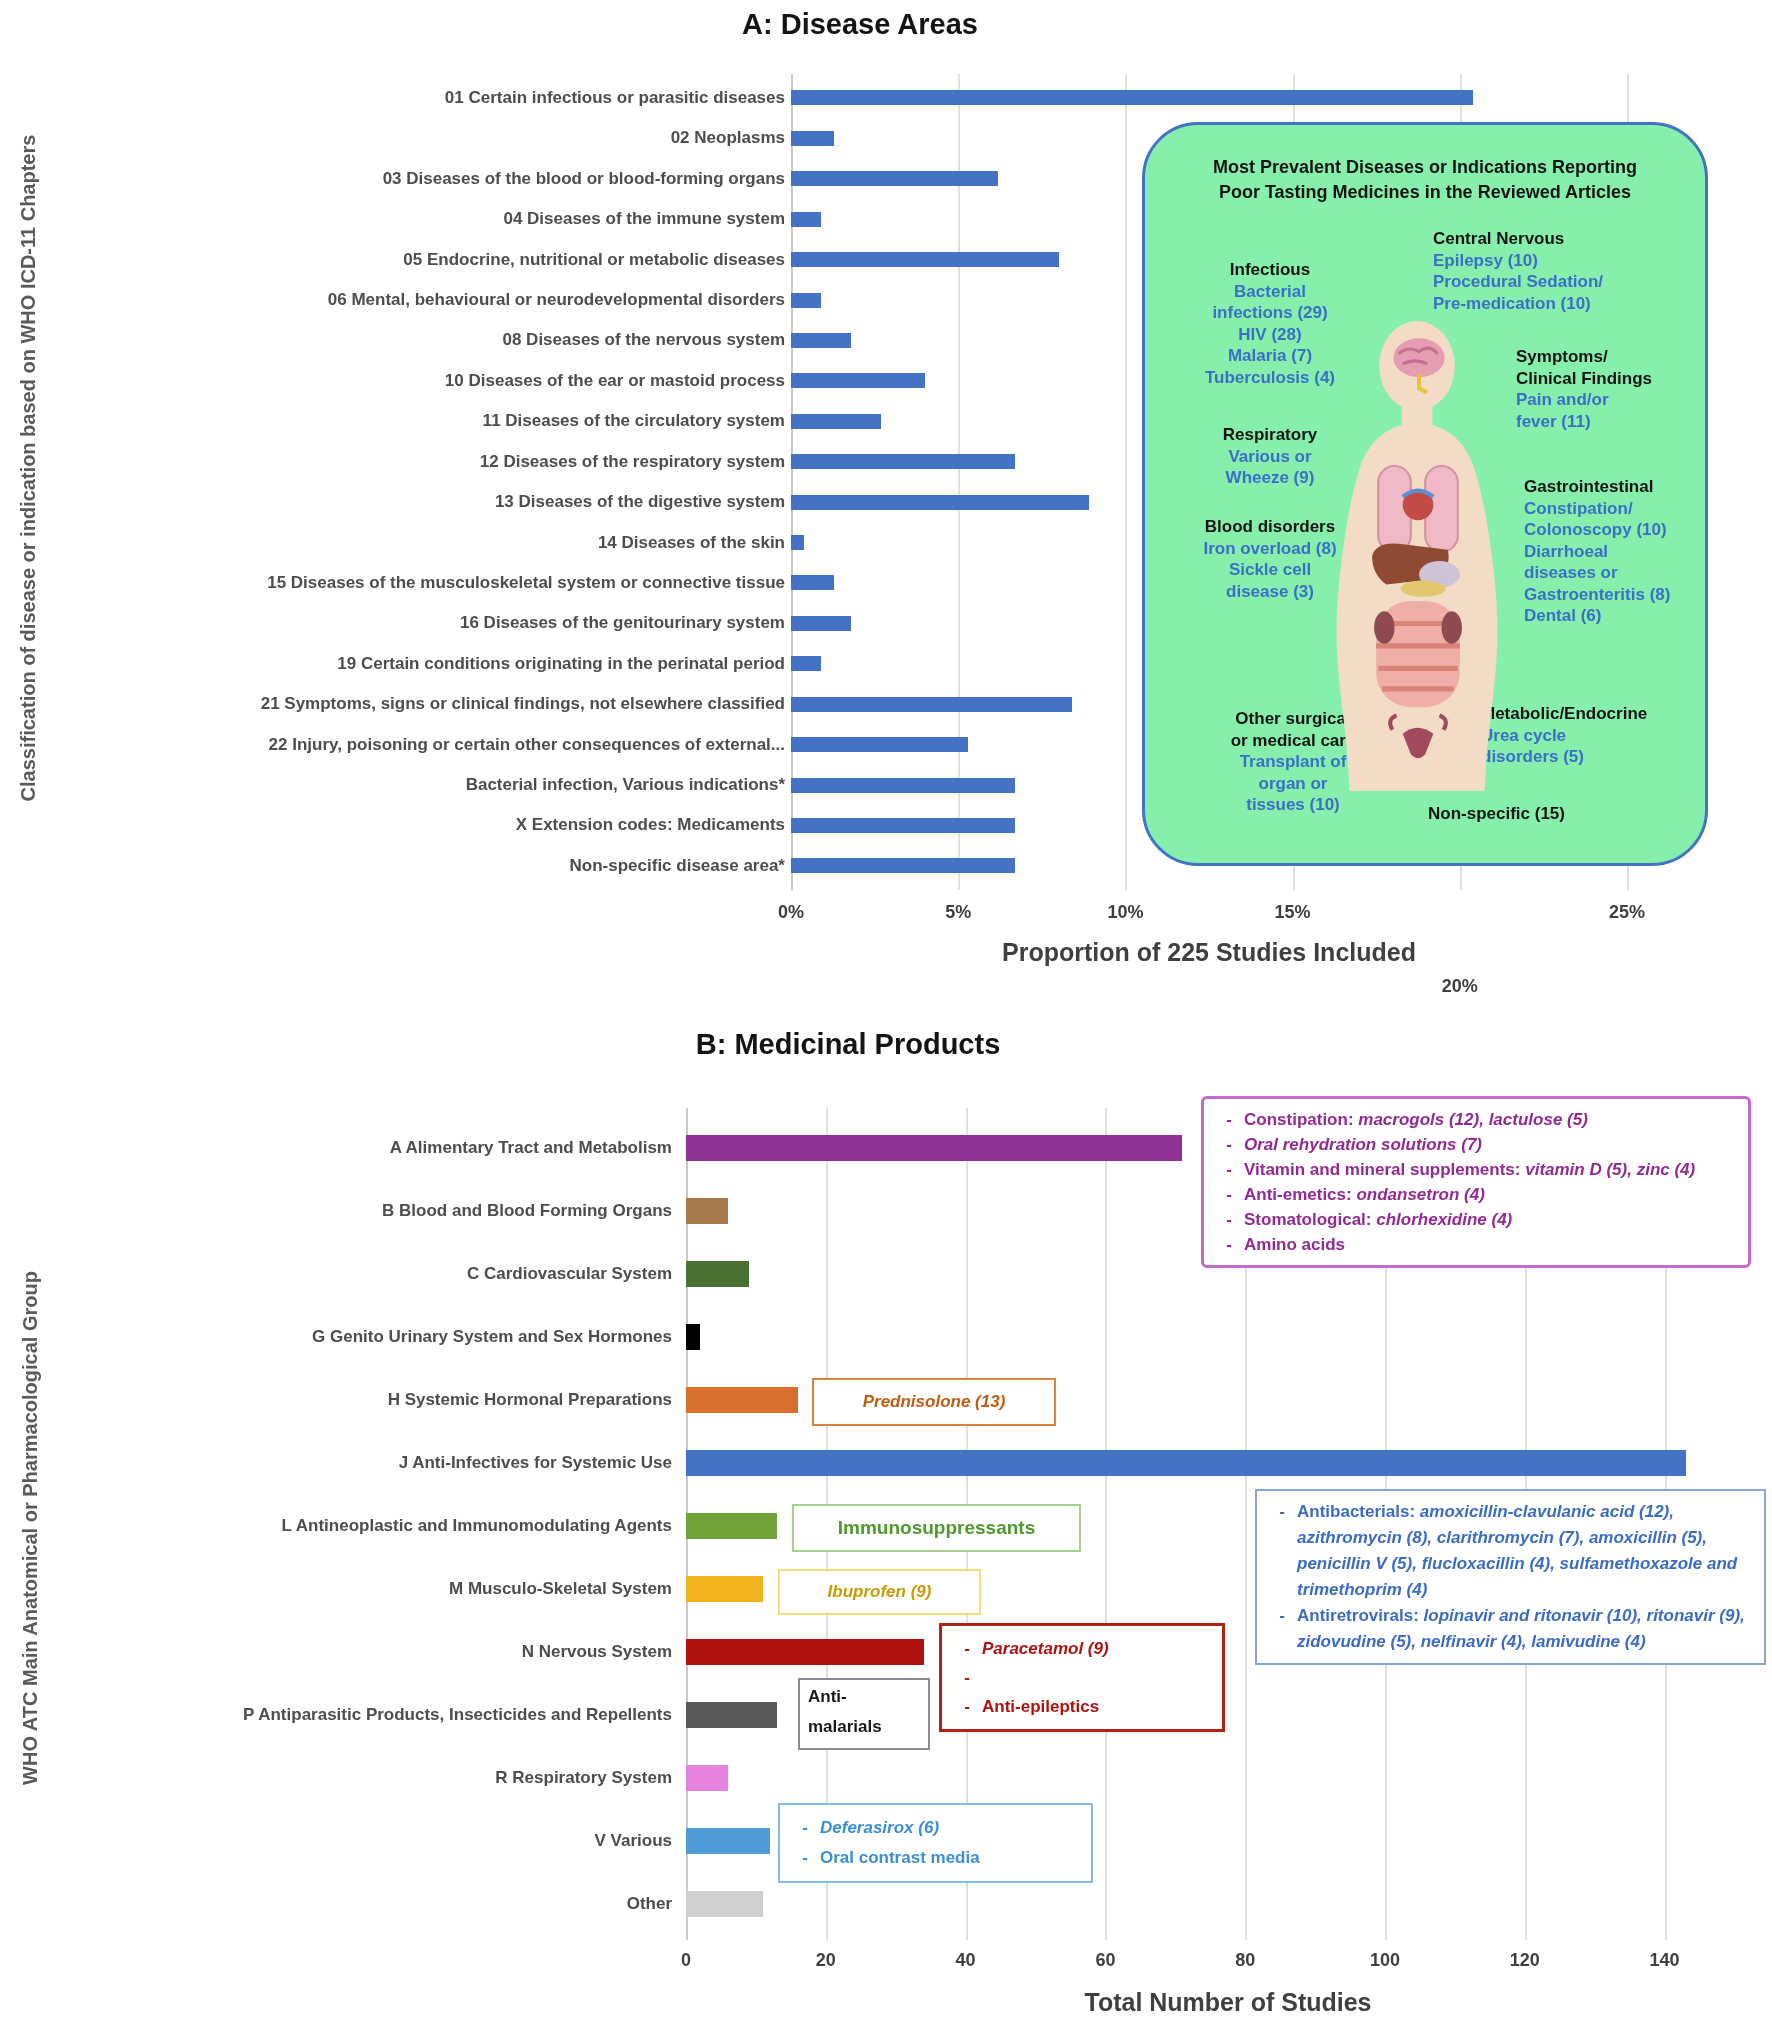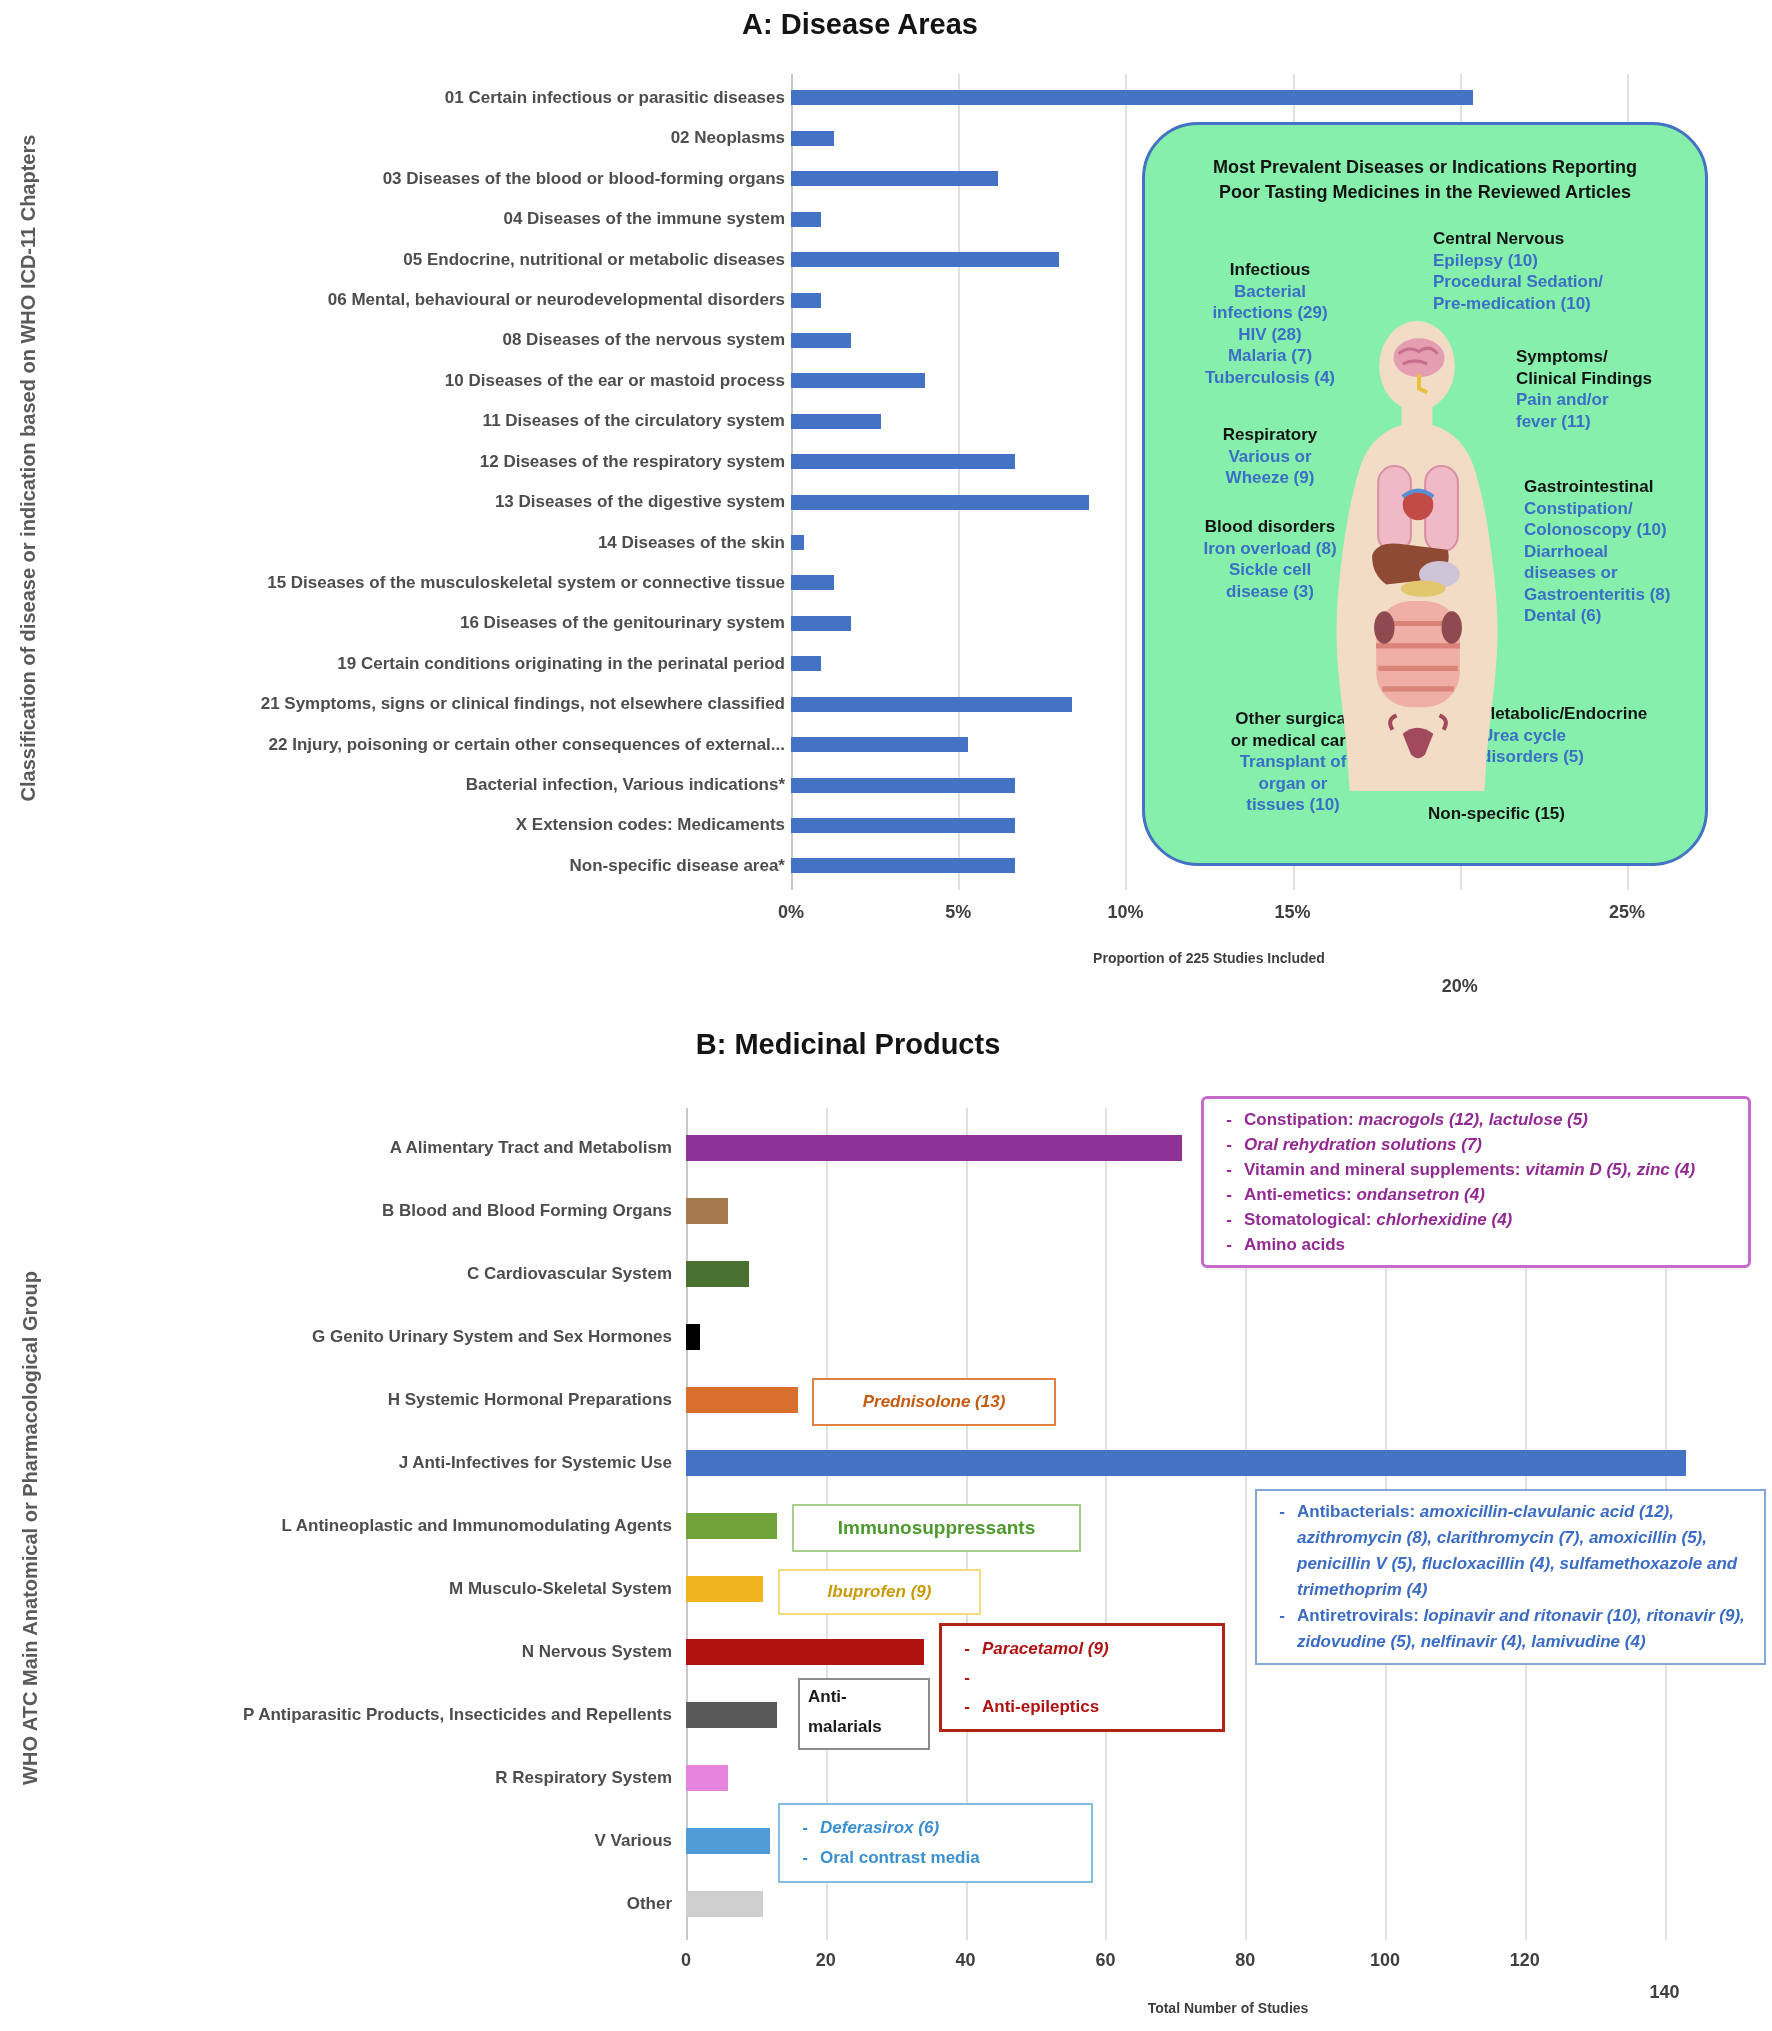--- a/index.html
+++ b/index.html
@@ -10,7 +10,7 @@
   .vlabel{position:absolute;font-weight:bold;font-size:20px;color:#5a5a5a;
        white-space:nowrap;transform:translate(-50%,-50%) rotate(-90deg);}
   .xlabel{position:absolute;transform:translateX(-50%);font-weight:bold;
-       font-size:14px;color:#3f3f3f;white-space:nowrap;margin-top:12px;}
+       font-size:25px;color:#3f3f3f;white-space:nowrap;}
   .gridline{position:absolute;width:2px;background:#e0e0e0;}
   .axisline{background:#c8c8c8;}
   .tick{position:absolute;transform:translateX(-50%);font-weight:bold;

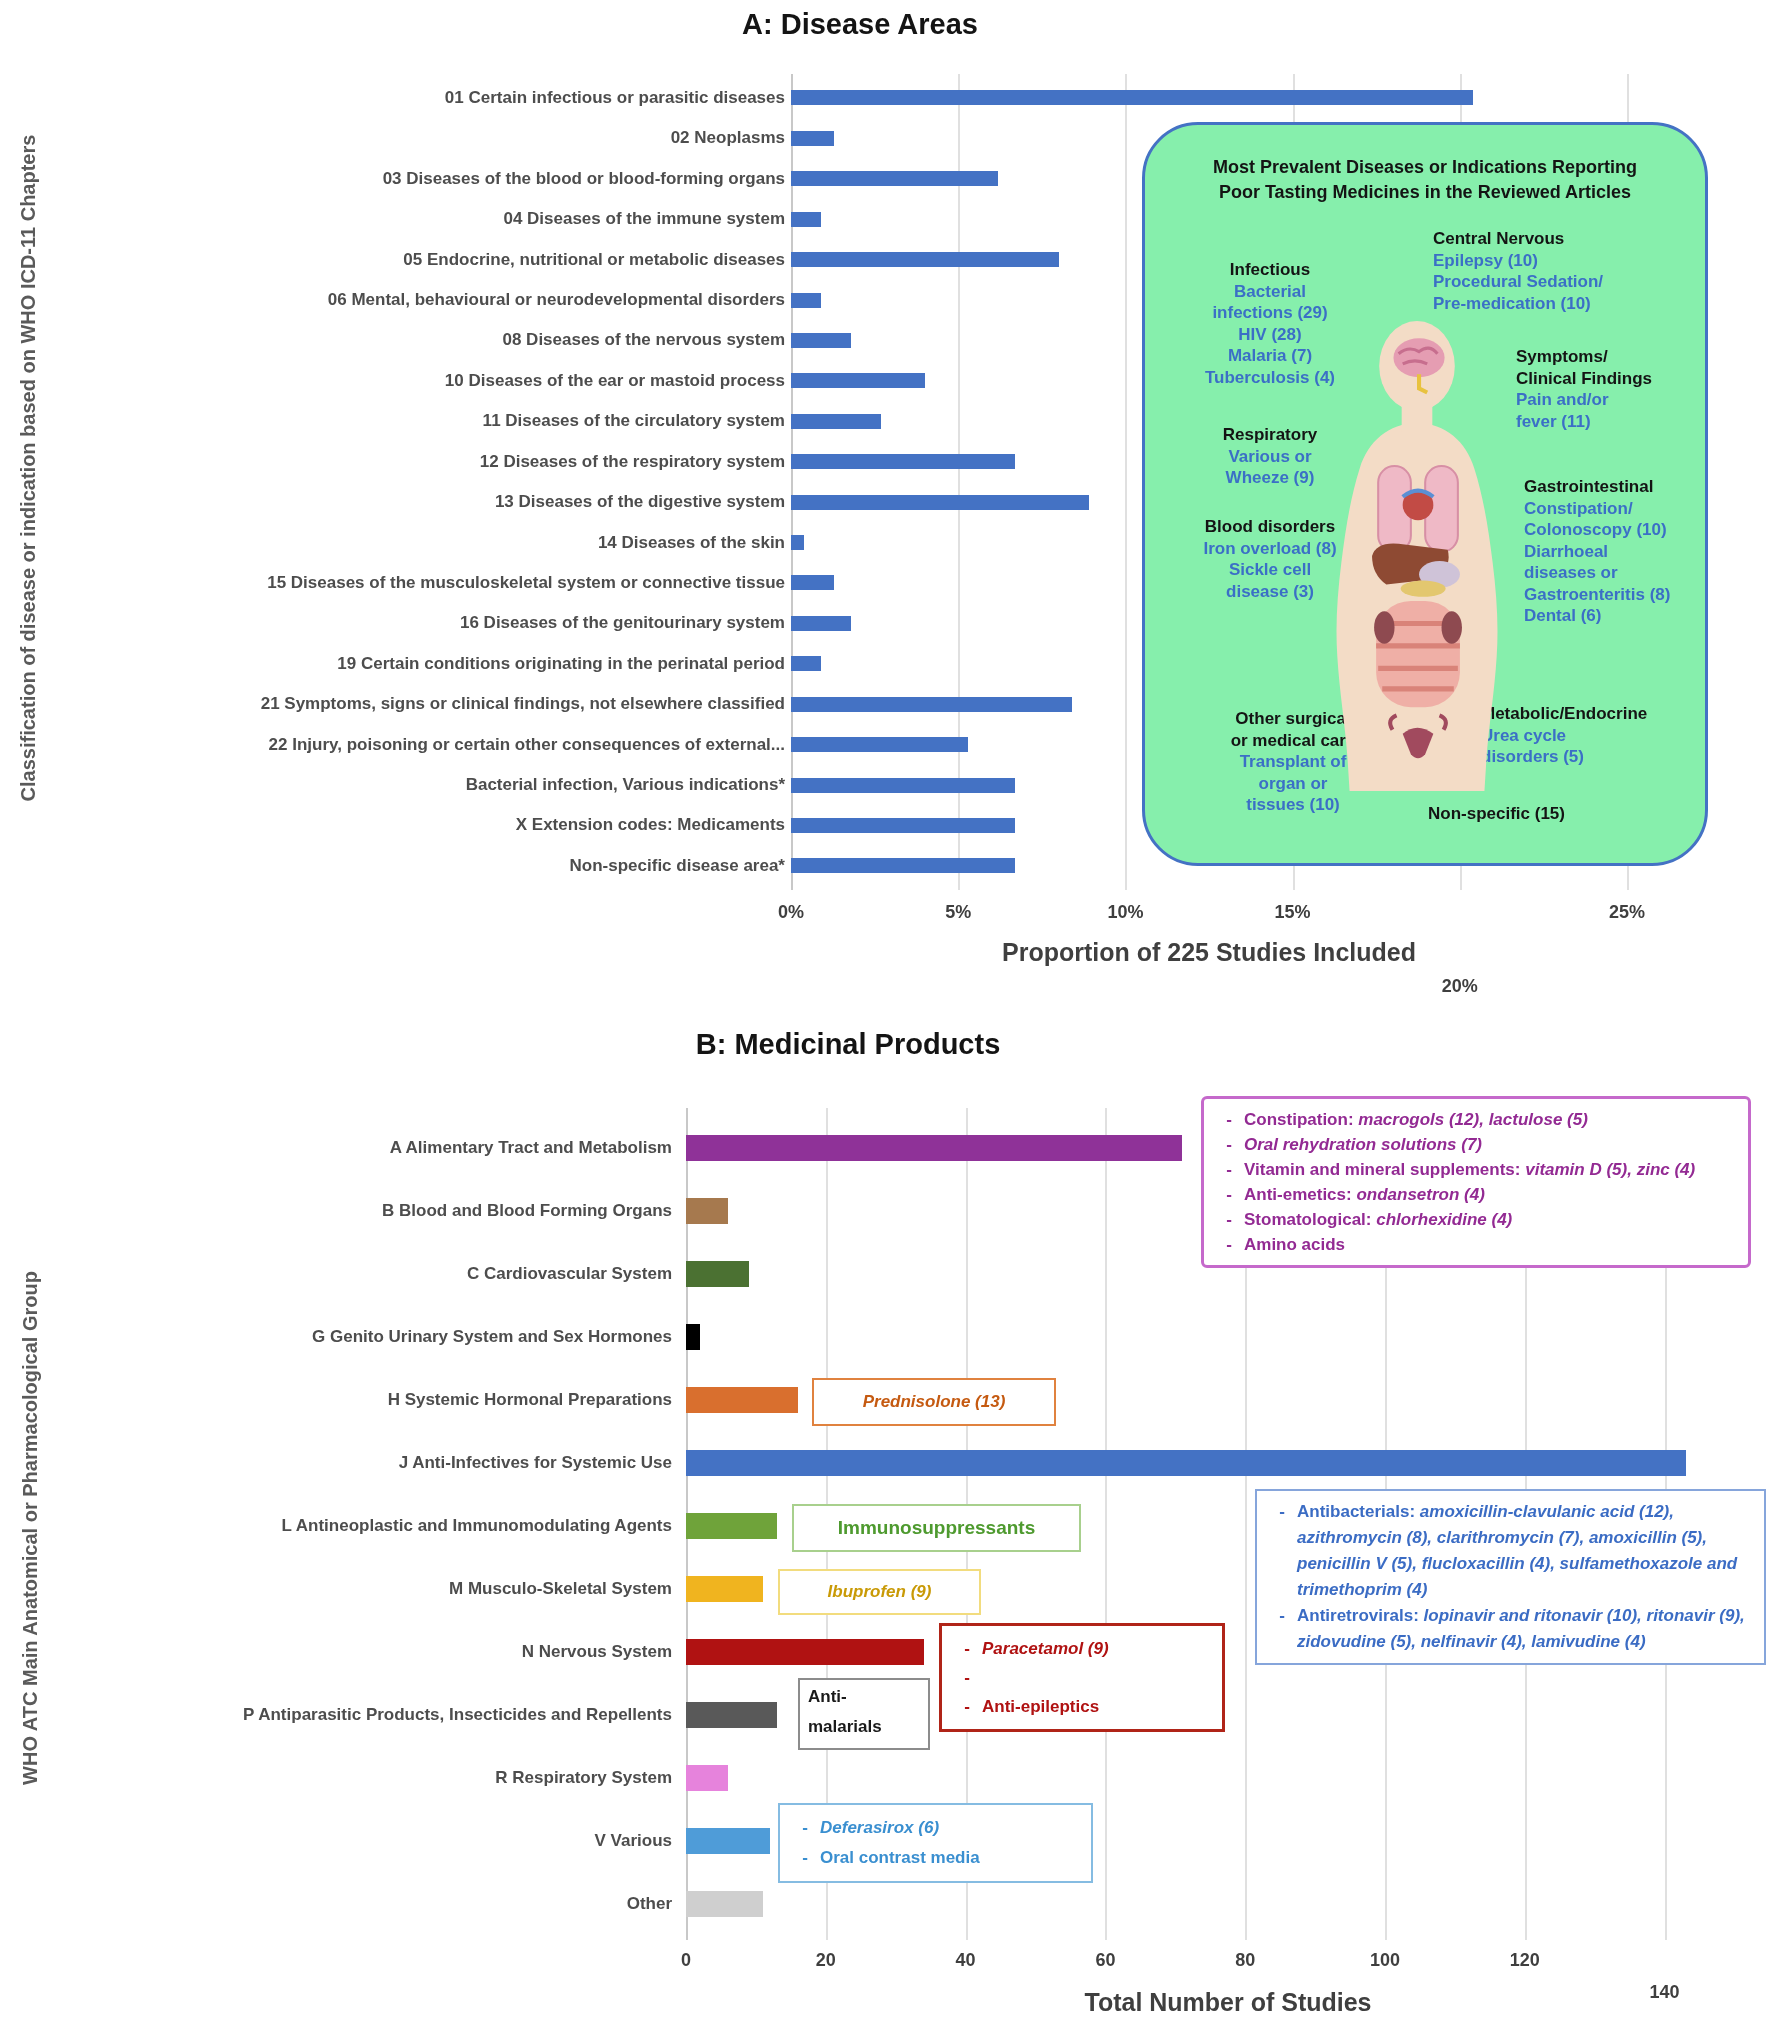--- a/index.html
+++ b/index.html
@@ -245,7 +245,7 @@
       <div class="tick" style="left: 1245.2px; top: 1950px;">80</div>
       <div class="tick" style="left: 1385px; top: 1950px;">100</div>
       <div class="tick" style="left: 1524.8px; top: 1950px;">120</div>
-      <div class="tick" style="left: 1664.6px; top: 1950px; margin-top: 32px;">140</div>
+      <div class="tick" style="left: 1664.6px; top: 1950px;">140</div>
     </div>
   <div class="xlabel" style="left:1228px;top:1988px">Total Number of Studies</div>
 

